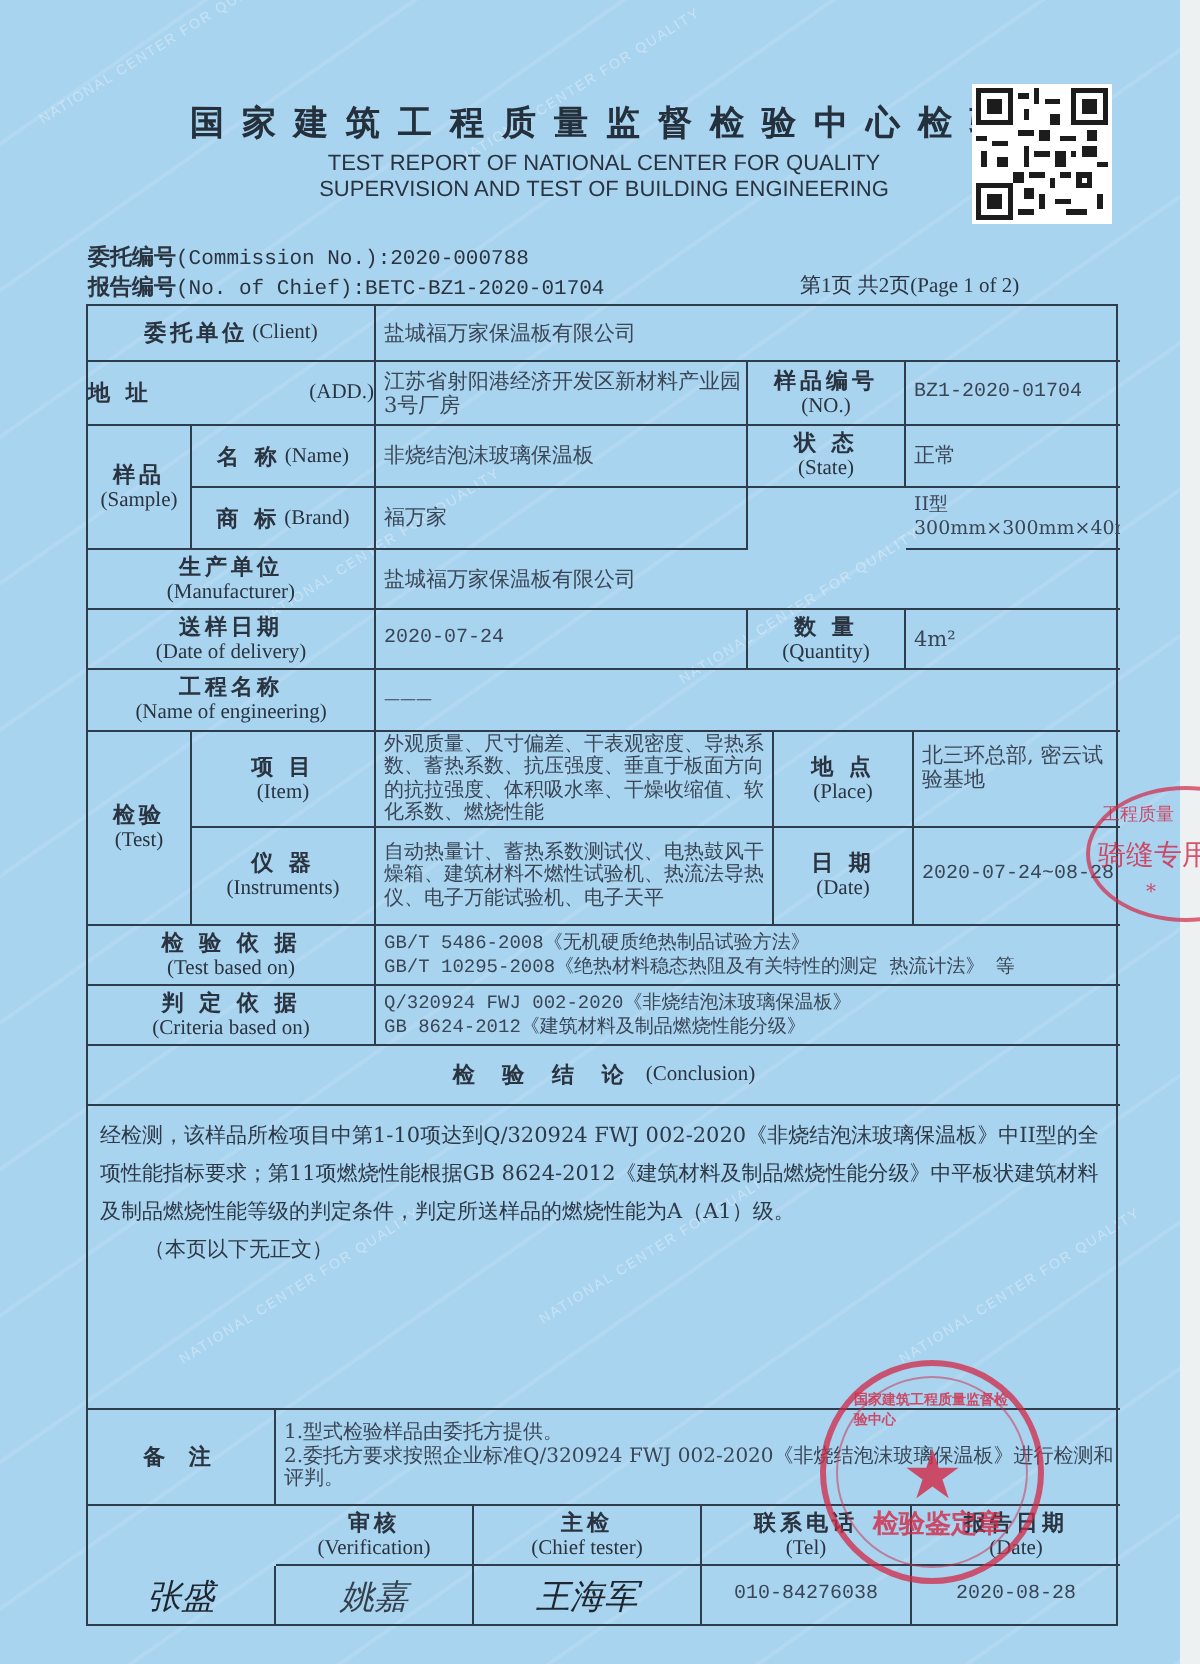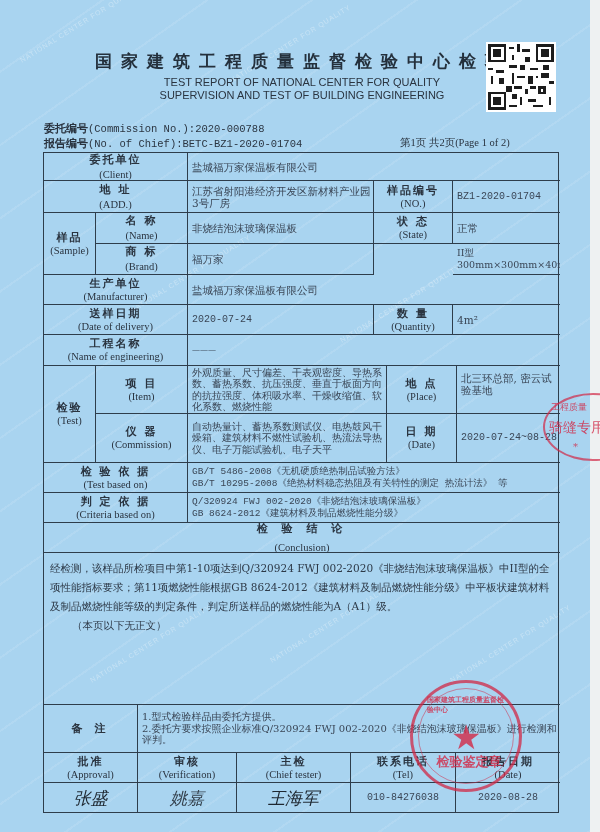--- a/index.html
+++ b/index.html
@@ -29,7 +29,7 @@
   .lbl { align-items: center; text-align: center; }
   .lbl .cn { font-family: "DejaVu Sans", sans-serif; font-weight: bold; font-size: 11px; letter-spacing: 2px; line-height: 13px; }
   .lbl .en { font-family: "Liberation Serif", serif; font-size: 10.5px; line-height: 13px; }
-  .lbl.inline { flex-direction: column; justify-content: center; gap: 2px; }
+  .lbl.inline { flex-direction: row; justify-content: center; gap: 2px; }
   .val { padding-left: 4px; font-size: 10.5px; line-height: 12px; color: #3a4656; font-family: "DejaVu Serif", serif; }
   .val.mono { font-family: "Liberation Mono", monospace; font-size: 10px; }
   .concl { padding: 6px 6px; font-size: 10.5px; line-height: 19px; color: #2d3947; font-family: "DejaVu Serif", serif; justify-content: flex-start; }

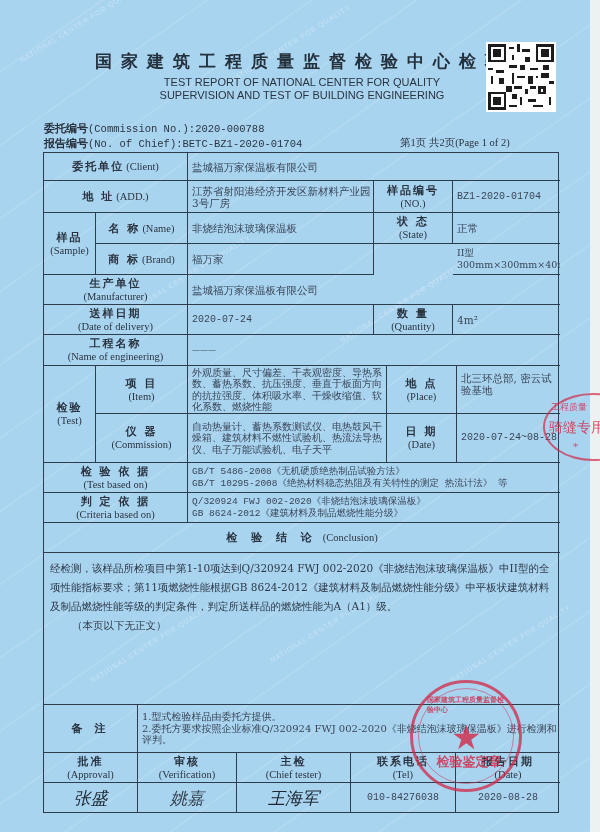--- a/index.html
+++ b/index.html
@@ -123,7 +123,7 @@
     </div>
     <div class="cell val noright" style="left:144px;top:0;width:372px;height:28px;">盐城福万家保温板有限公司</div>
 
-    <div class="cell lbl inline" style="left:0;top:28px;width:144px;height:32px;">
+    <div class="cell lbl inline" style="left:0;top:28px;width:144px;height:32px;justify-content:space-between;">
       <span class="cn">地 址</span>
         <span class="en">(ADD.)</span>
     </div>

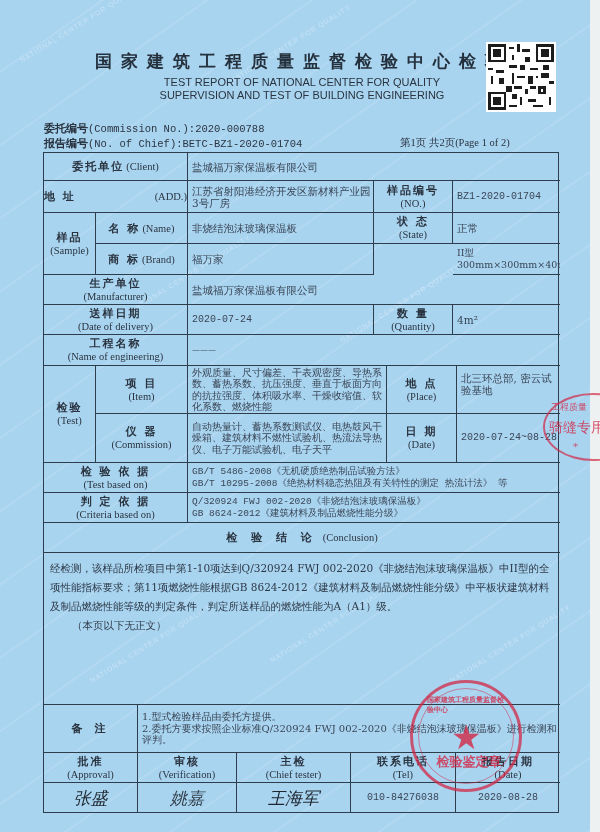--- a/index.html
+++ b/index.html
@@ -199,7 +199,7 @@
 
     <div class="cell lbl" style="left:52px;top:261px;width:92px;height:49px;">
       <span class="cn">仪 器</span>
-        <span class="en">(Commission)</span>
+        <span class="en">(Instruments)</span>
     </div>
     <div class="cell val" style="left:144px;top:261px;width:199px;height:49px;font-size:10px;line-height:11.5px;">自动热量计、蓄热系数测试仪、电热鼓风干燥箱、建筑材料不燃性试验机、热流法导热仪、电子万能试验机、电子天平</div>
     <div class="cell lbl" style="left:343px;top:261px;width:70px;height:49px;">

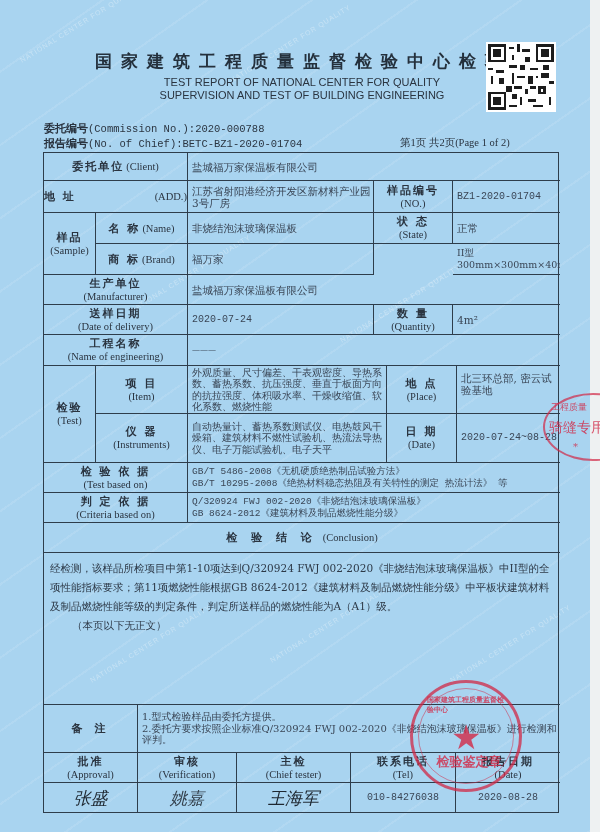--- a/index.html
+++ b/index.html
@@ -244,10 +244,6 @@
       <span>2.委托方要求按照企业标准Q/320924 FWJ 002-2020《非烧结泡沫玻璃保温板》进行检测和评判。</span>
     </div>
 
-    <div class="cell lbl" style="left:0;top:600px;width:94px;height:30px;">
-      <span class="cn">批准</span>
-        <span class="en">(Approval)</span>
-    </div>
     <div class="cell lbl" style="left:94px;top:600px;width:99px;height:30px;text-align:center;">
       <span class="cn">审核</span>
         <span class="en">(Verification)</span>

